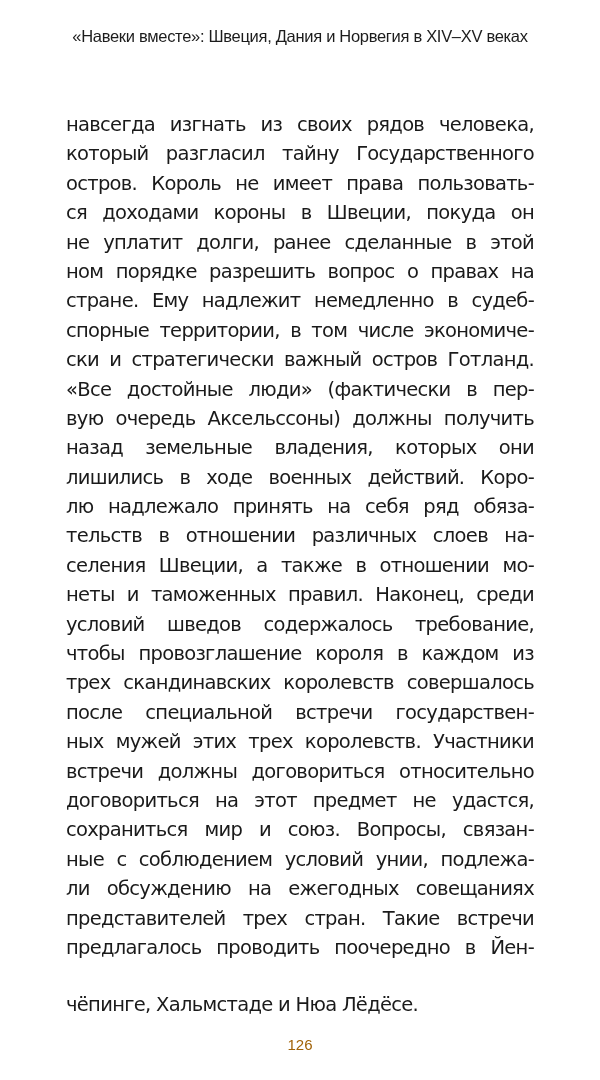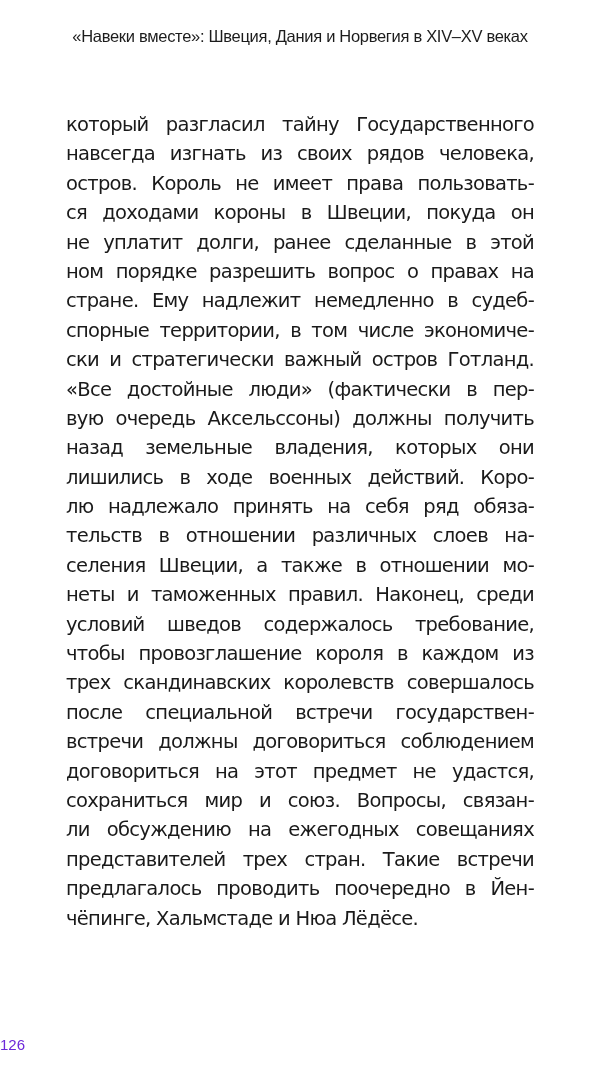--- a/index.html
+++ b/index.html
@@ -65,8 +65,8 @@
 <div class="running-header">«Навеки вместе»: Швеция, Дания и Норвегия в XIV–XV веках</div>
 
 <div class="body-text">
+  <span class="line">навсегда изгнать из своих рядов человека,</span>
   <span class="line">который разгласил тайну Государственного</span>
-  <span class="line">навсегда изгнать из своих рядов человека,</span>
   <span class="line">остров. Король не имеет права пользовать-</span>
   <span class="line">ся доходами короны в Швеции, покуда он</span>
   <span class="line">не уплатит долги, ранее сделанные в этой</span>

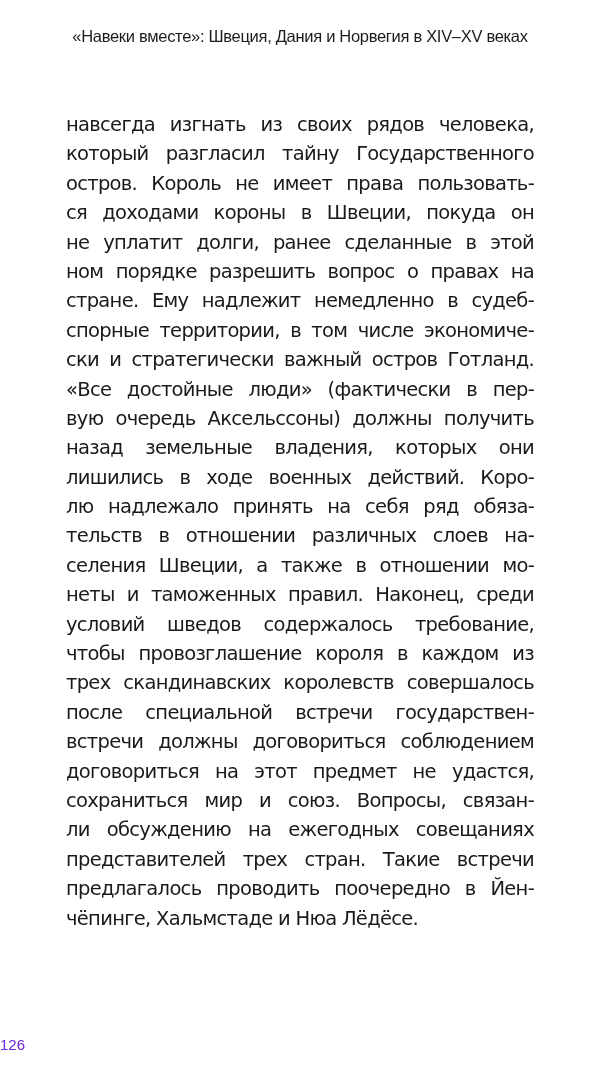--- a/index.html
+++ b/index.html
@@ -86,6 +86,7 @@
   <span class="line">чтобы провозглашение короля в каждом из</span>
   <span class="line">трех скандинавских королевств совершалось</span>
   <span class="line">после специальной встречи государствен-</span>
+  <span class="line">ных мужей этих трех королевств. Участники</span>
   <span class="line">встречи должны договориться соблюдением</span>
   <span class="line">договориться на этот предмет не удастся,</span>
   <span class="line">сохраниться мир и союз. Вопросы, связан-</span>

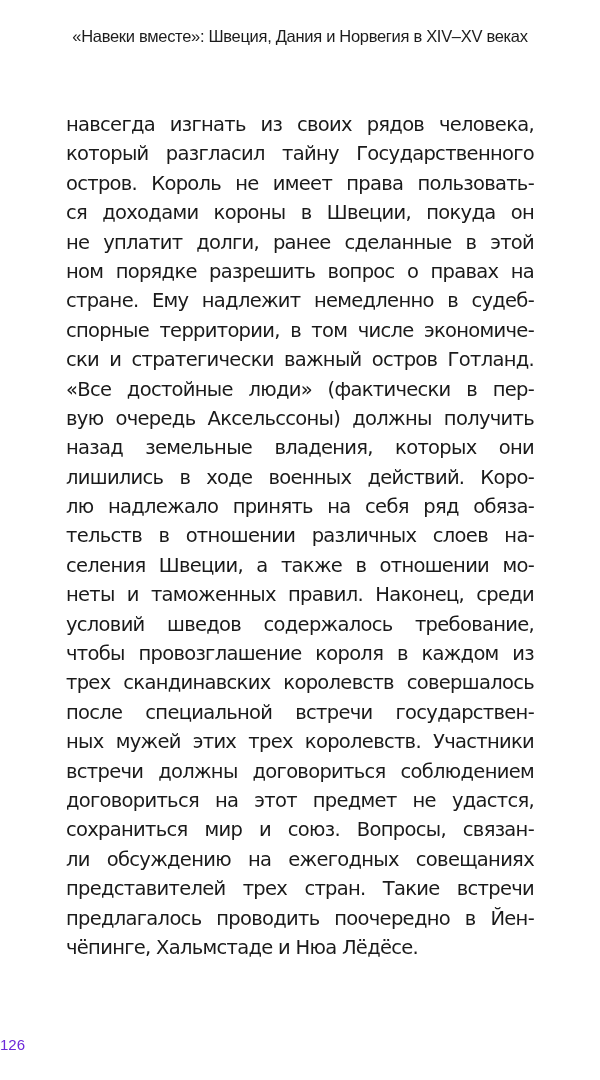--- a/index.html
+++ b/index.html
@@ -87,7 +87,7 @@
   <span class="line">трех скандинавских королевств совершалось</span>
   <span class="line">после специальной встречи государствен-</span>
   <span class="line">ных мужей этих трех королевств. Участники</span>
-  <span class="line">встречи должны договориться соблюдением</span>
+  <span class="line">встречи должны договориться относительно</span>
   <span class="line">договориться на этот предмет не удастся,</span>
   <span class="line">сохраниться мир и союз. Вопросы, связан-</span>
   <span class="line">ли обсуждению на ежегодных совещаниях</span>

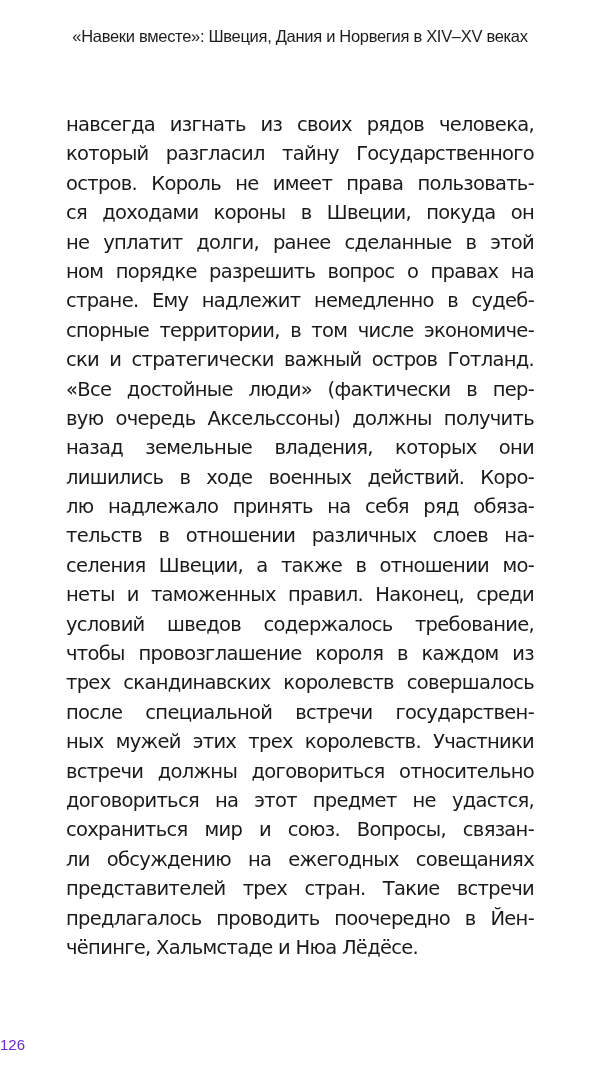--- a/index.html
+++ b/index.html
@@ -90,6 +90,7 @@
   <span class="line">встречи должны договориться относительно</span>
   <span class="line">договориться на этот предмет не удастся,</span>
   <span class="line">сохраниться мир и союз. Вопросы, связан-</span>
+  <span class="line">ные с соблюдением условий унии, подлежа-</span>
   <span class="line">ли обсуждению на ежегодных совещаниях</span>
   <span class="line">представителей трех стран. Такие встречи</span>
   <span class="line">предлагалось проводить поочередно в Йен-</span>

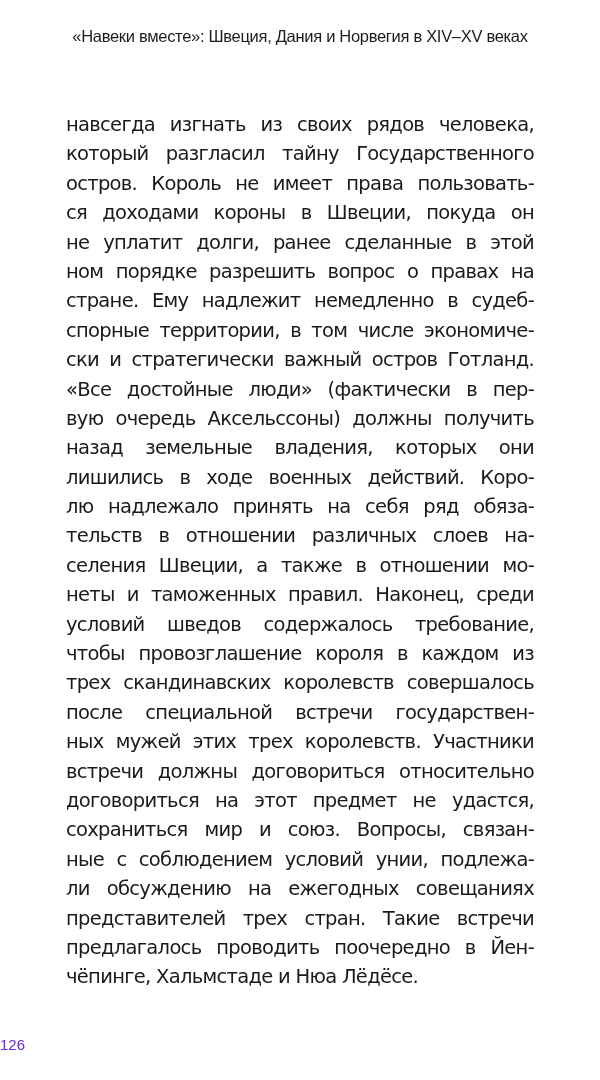--- a/index.html
+++ b/index.html
@@ -47,6 +47,7 @@
     .line.last {
       text-align: center;
       text-align-last: left;
+      margin-top: 28px;
     }
     .page-number {
       position: absolute;

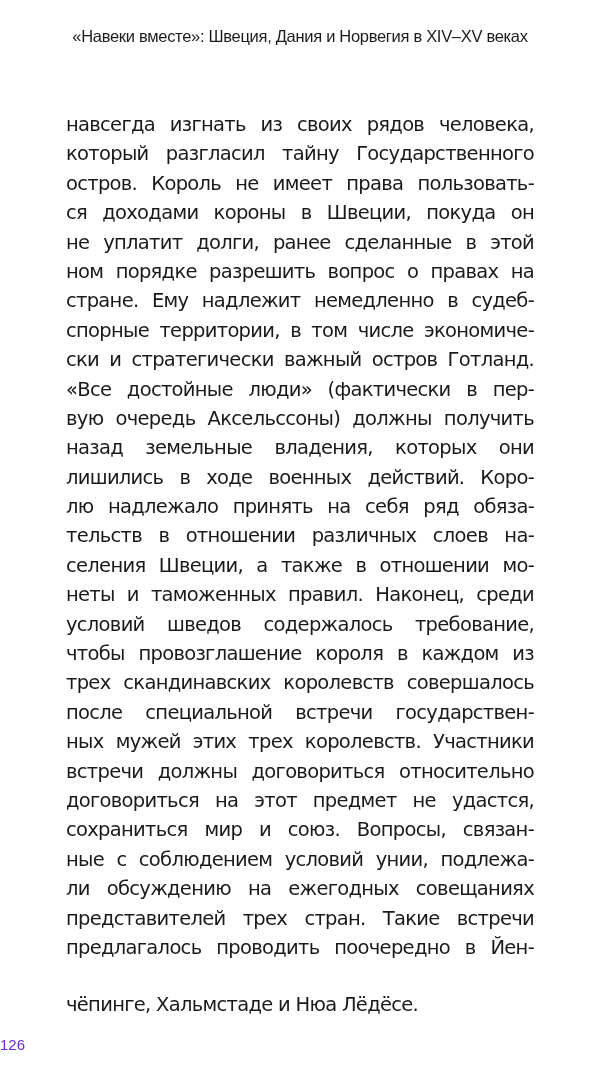--- a/index.html
+++ b/index.html
@@ -54,10 +54,10 @@
       top: 1036px;
       left: 0;
       width: 600px;
-      text-align: left;
+      text-align: center;
       font-family: "Liberation Sans", sans-serif;
       font-size: 15px;
-      color: #6d28d9;
+      color: #a16207;
     }
   </style>
 </head>

